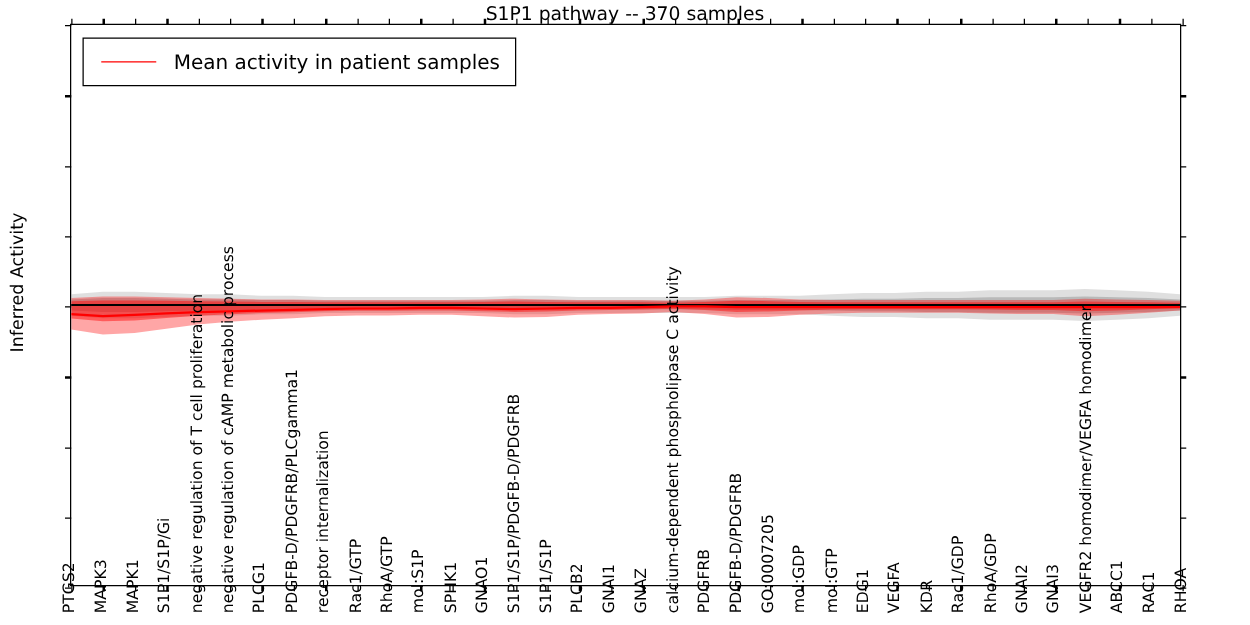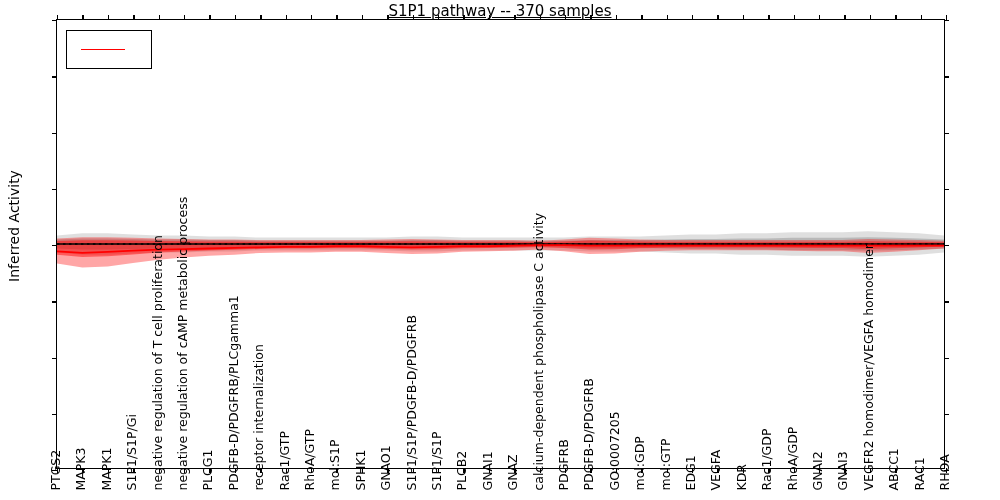--- a/index.html
+++ b/index.html
@@ -28,7 +28,6 @@
     text-align: center;
     font-size: 15px;
     color: #000;
-    text-decoration: underline;
   }
   .ylabel {
     position: absolute;

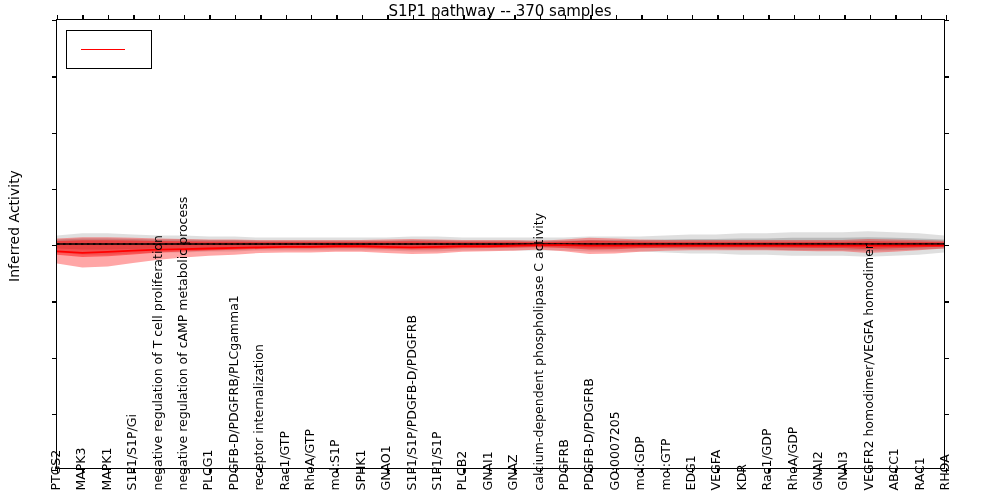--- a/index.html
+++ b/index.html
@@ -285,6 +285,7 @@
   <div id="legend">
     <div class="legend-row">
       <span class="legend-swatch" style="border-top-color:#ff0000"></span>
+      <span class="legend-text">Mean activity in patient samples</span>
     </div>
   </div>
 

